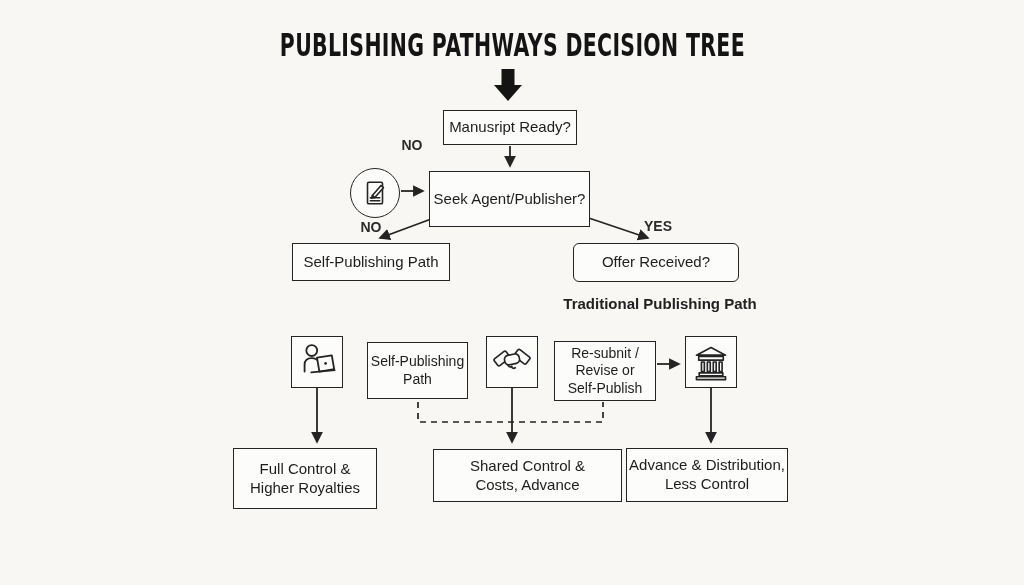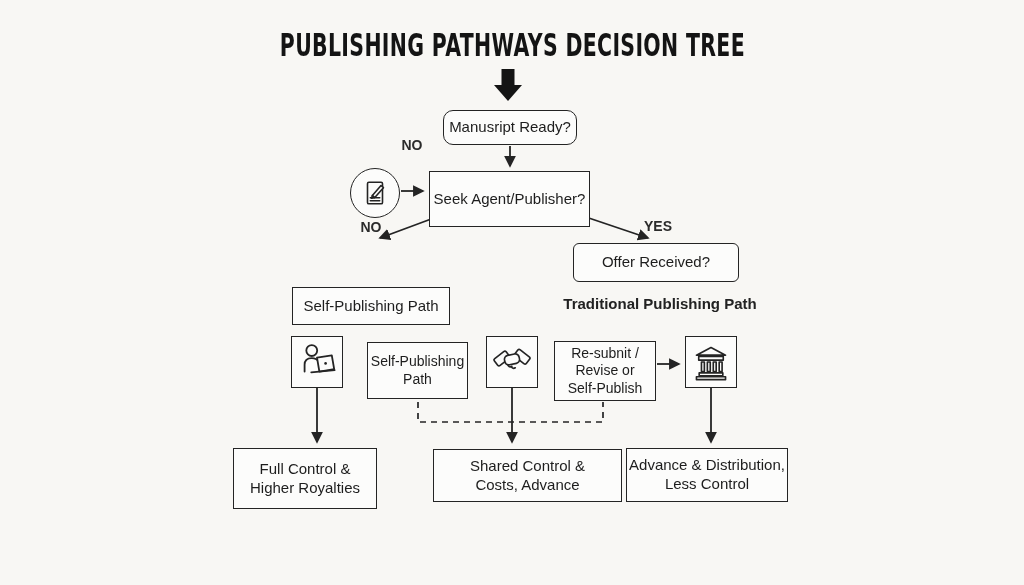--- a/index.html
+++ b/index.html
@@ -103,7 +103,7 @@
     <span class="title">PUBLISHING PATHWAYS DECISION TREE</span>
   </div>
 
-  <div class="box" style="left:443px;top:110px;width:134px;height:35px;border-radius:10px;">
+  <div class="box" style="left:443px;top:110px;width:134px;height:35px;">
     <span>Manusript Ready?</span>
   </div>
   <div class="lbl" style="left:396px;top:137px;width:32px;">NO</div>

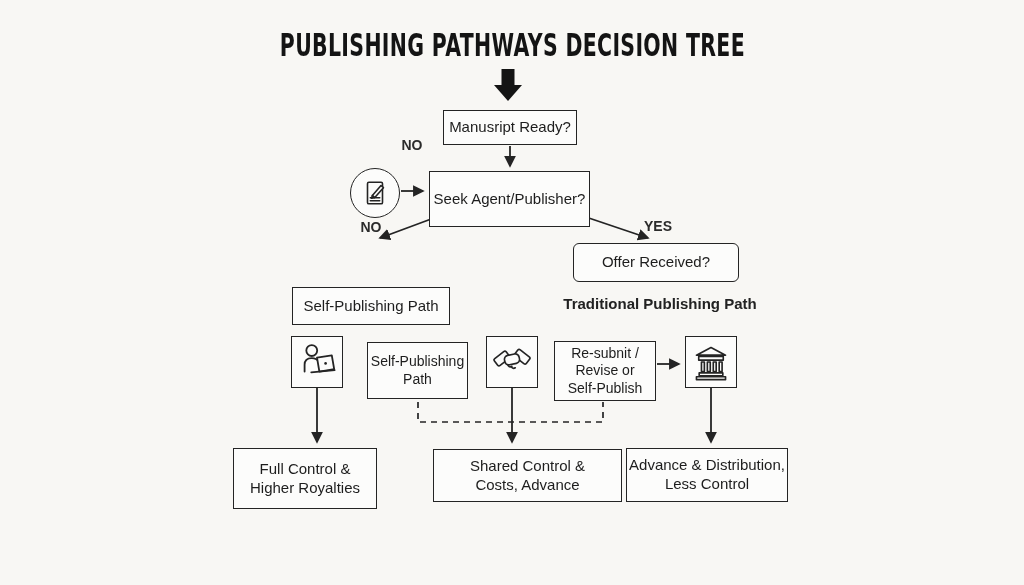--- a/index.html
+++ b/index.html
@@ -126,7 +126,7 @@
   </div>
   <div class="lbl" style="left:640px;top:218px;width:36px;">YES</div>
 
-  <div class="box" style="left:292px;top:243px;width:158px;height:38px;margin-top:44px;">
+  <div class="box" style="left:292px;top:243px;width:158px;height:38px;">
     <span>Self-Publishing Path</span>
   </div>
   <div class="box" style="left:573px;top:243px;width:166px;height:39px;border-radius:6px;">

